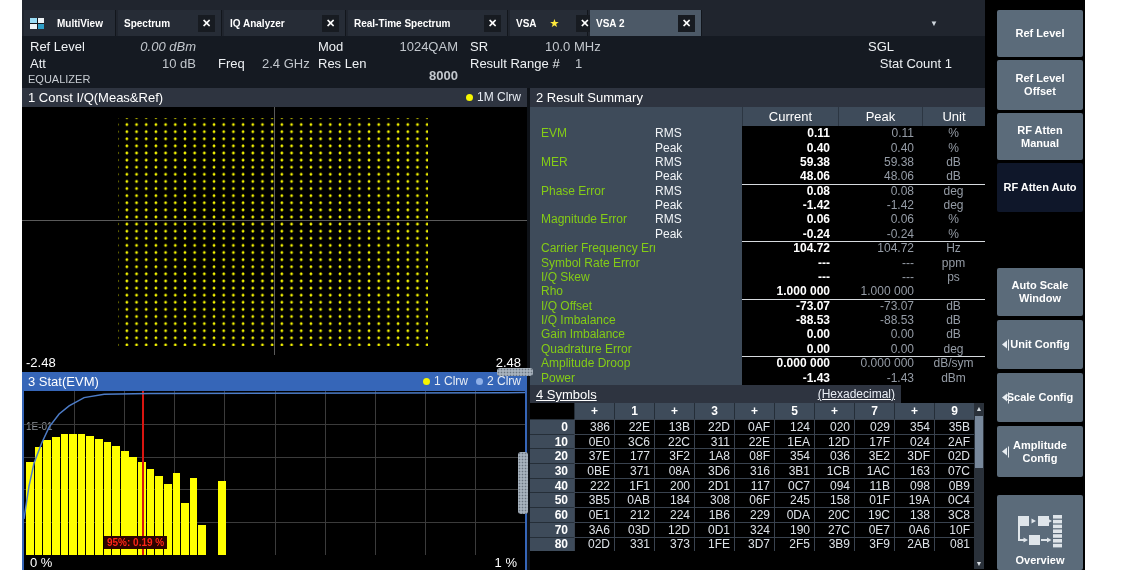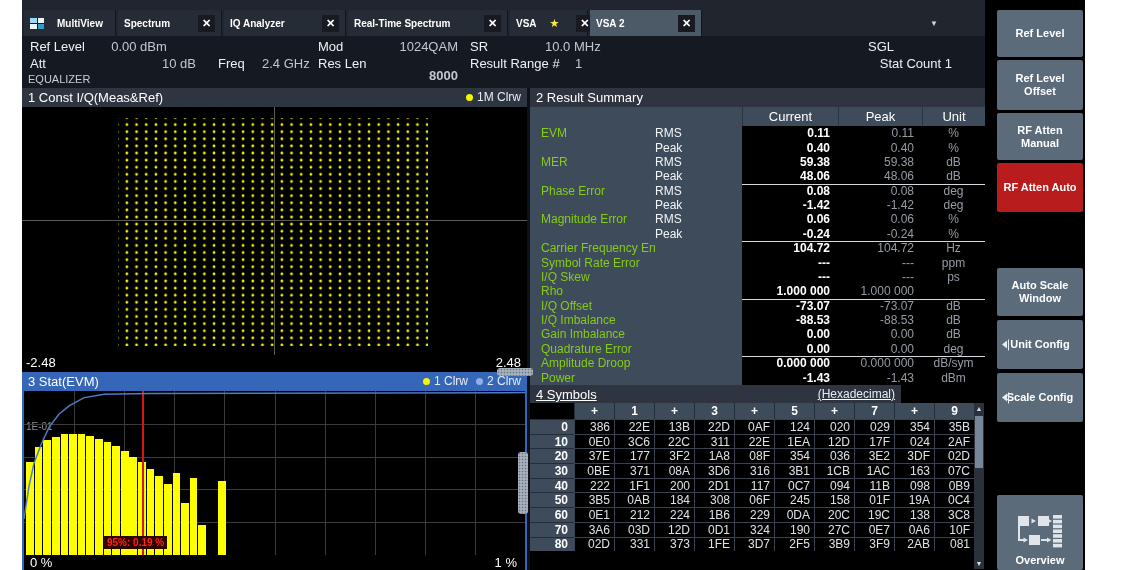--- a/index.html
+++ b/index.html
@@ -159,7 +159,7 @@
 
       <div class="settings">
         <span class="s-label" style="left:8px;top:3px;">Ref Level</span>
-        <span class="s-value" style="left:60px;top:3px;width:114px;text-align:center;">0.00 dBm</span>
+        <span class="s-value" style="left:60px;top:3px;width:114px;text-align:right;font-style:italic;">0.00 dBm</span>
         <span class="s-label" style="left:296px;top:3px;">Mod</span>
         <span class="s-value" style="left:330px;top:3px;width:106px;text-align:right;">1024QAM</span>
         <span class="s-label" style="left:448px;top:3px;">SR</span>

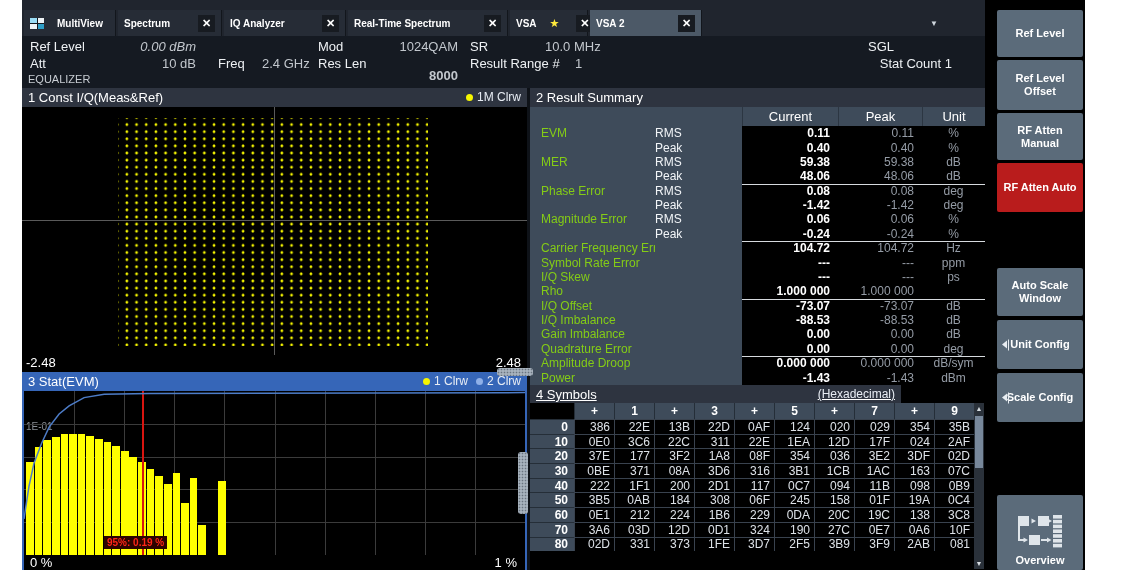--- a/index.html
+++ b/index.html
@@ -108,7 +108,7 @@
   .sbtn{position:absolute;left:2px;width:86px;background:#5b6b7a;border-radius:2px;color:#fff;
         font-weight:bold;font-size:11px;line-height:13px;display:flex;align-items:center;
         justify-content:center;text-align:center;box-sizing:border-box;padding:2px;}
-  .sbtn.active{background:#b91c1c;}
+  .sbtn.active{background:#0f172a;}
   .sbtn .submenu{position:absolute;left:5px;top:50%;transform:translateY(-50%);display:flex;align-items:center;gap:1px;}
   .submenu .tri{width:0;height:0;border-top:4px solid transparent;border-bottom:4px solid transparent;
                 border-right:5px solid #e8edf2;}

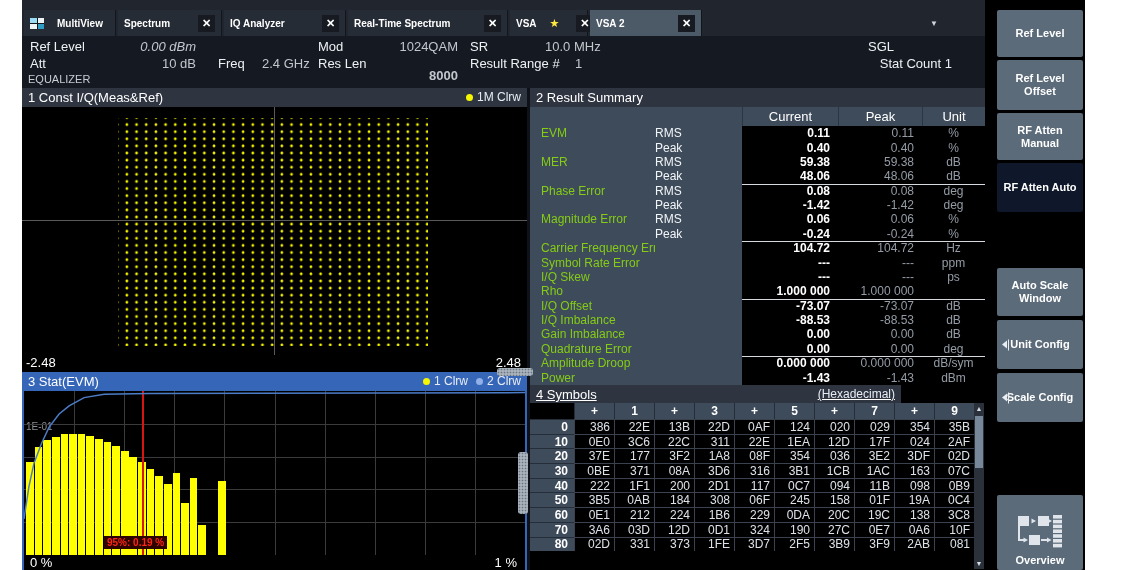--- a/index.html
+++ b/index.html
@@ -576,6 +576,13 @@
           </span>
           <span>Scale Config</span>
         </div>
+        <div class="sbtn" style="top: 426px; height: 51px;">
+          <span class="submenu">
+            <span class="tri"></span>
+            <span class="bar"></span>
+          </span>
+          <span>Amplitude Config</span>
+        </div>
         <div class="sbtn overview" style="top: 495px; height: 75px;">
           <span><svg width="46" height="34" viewBox="0 0 46 34">
               <g fill="#dfe5ea">

